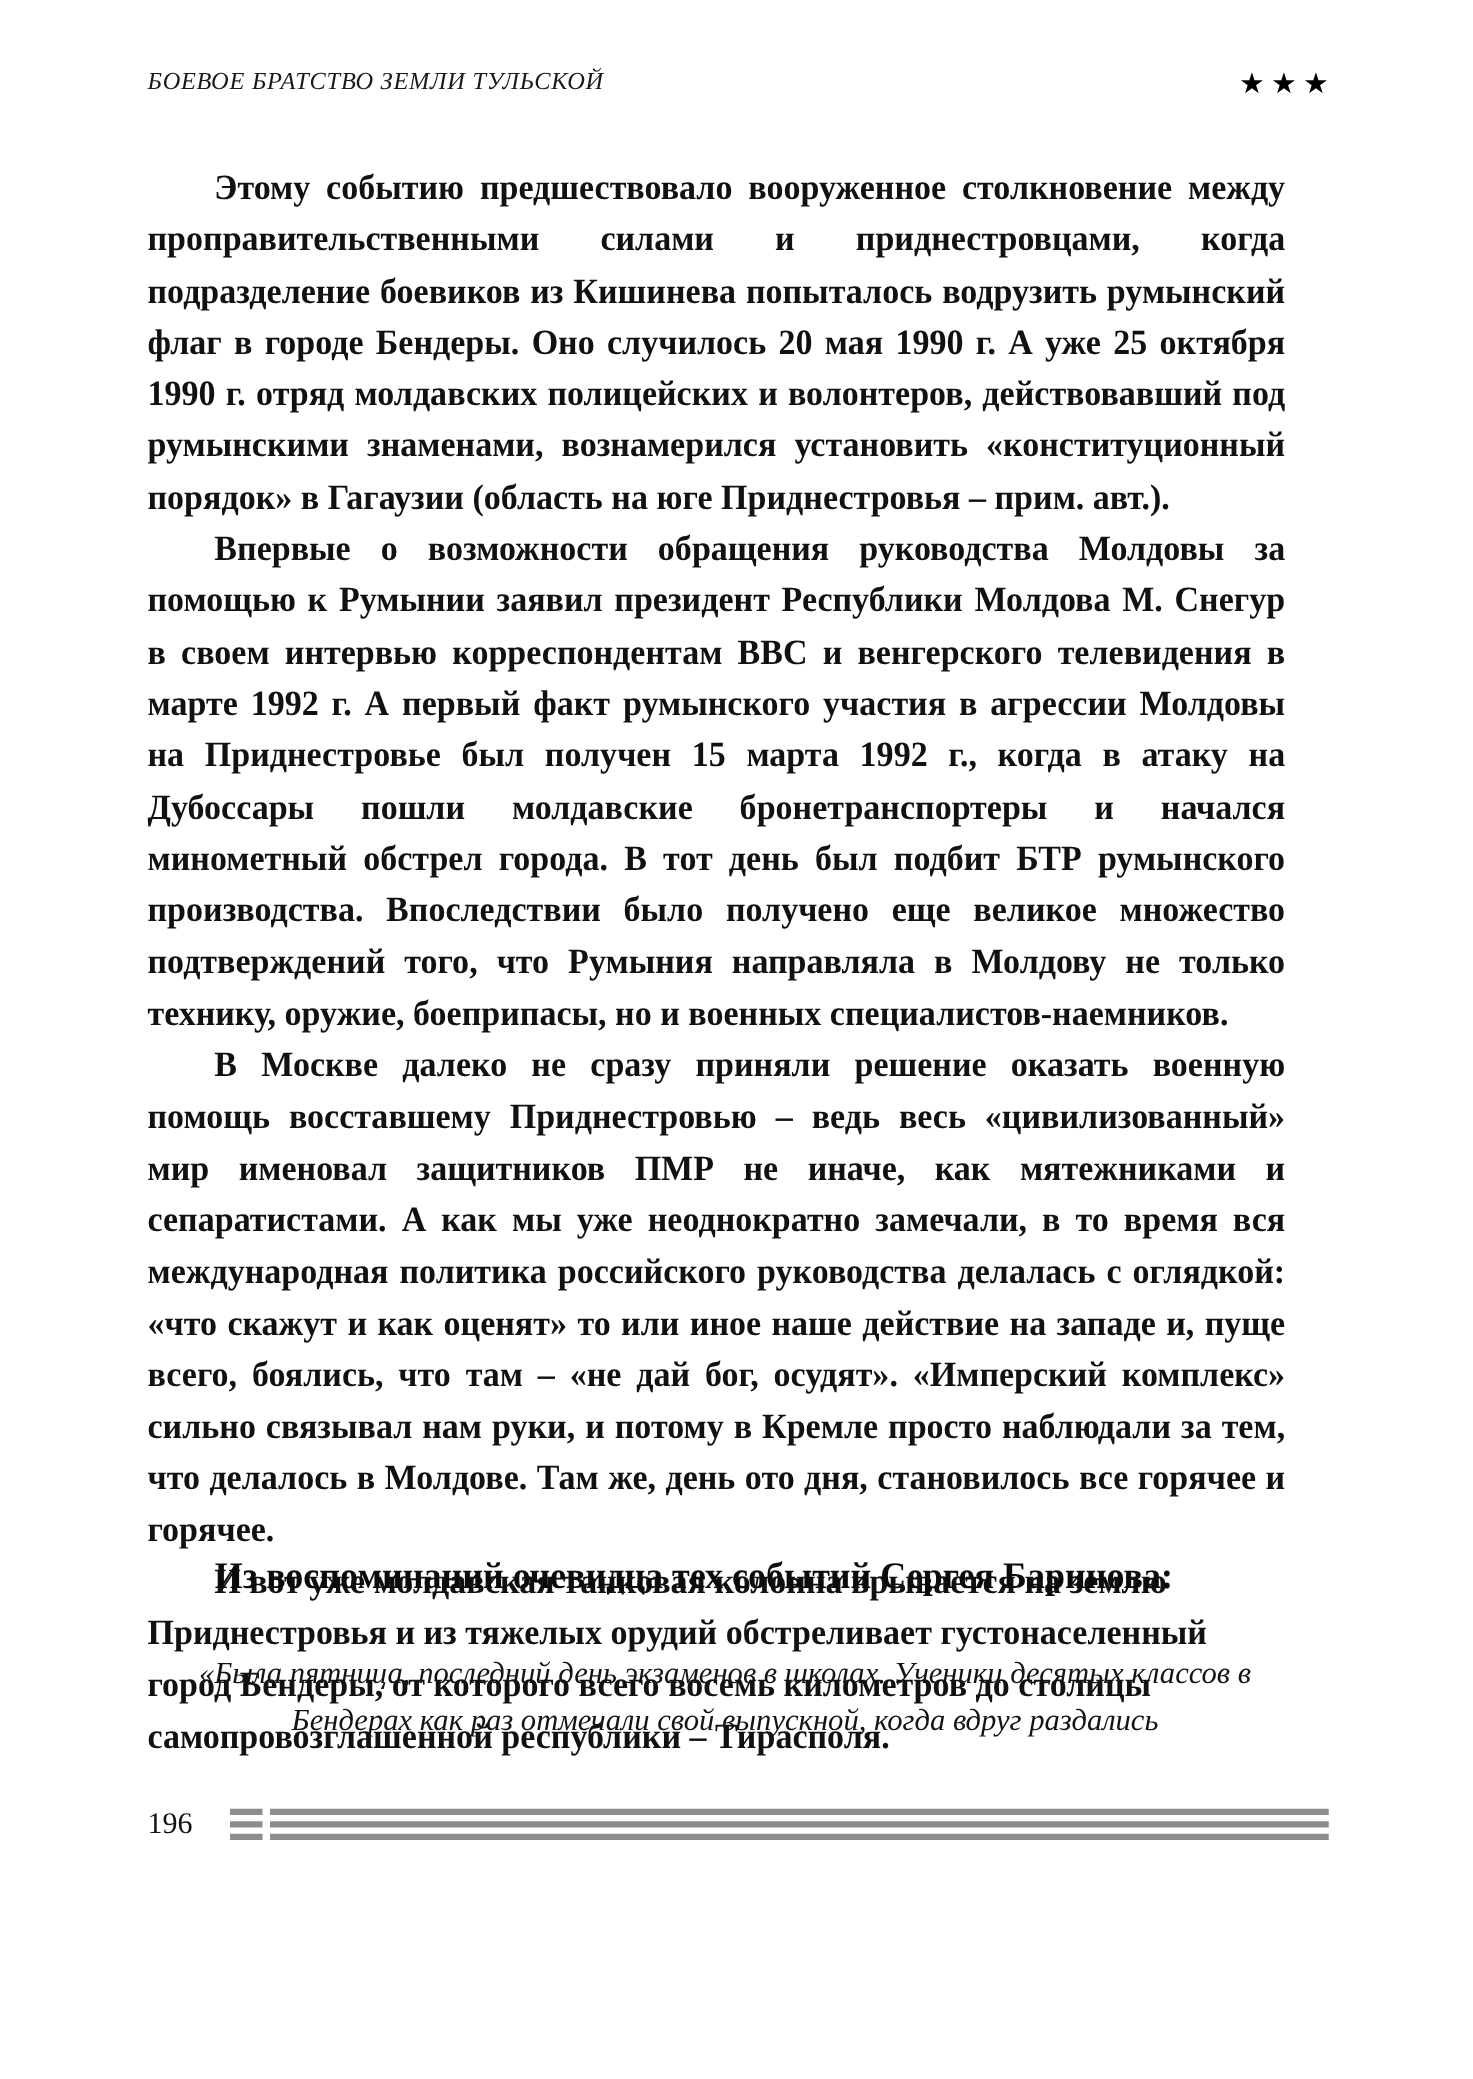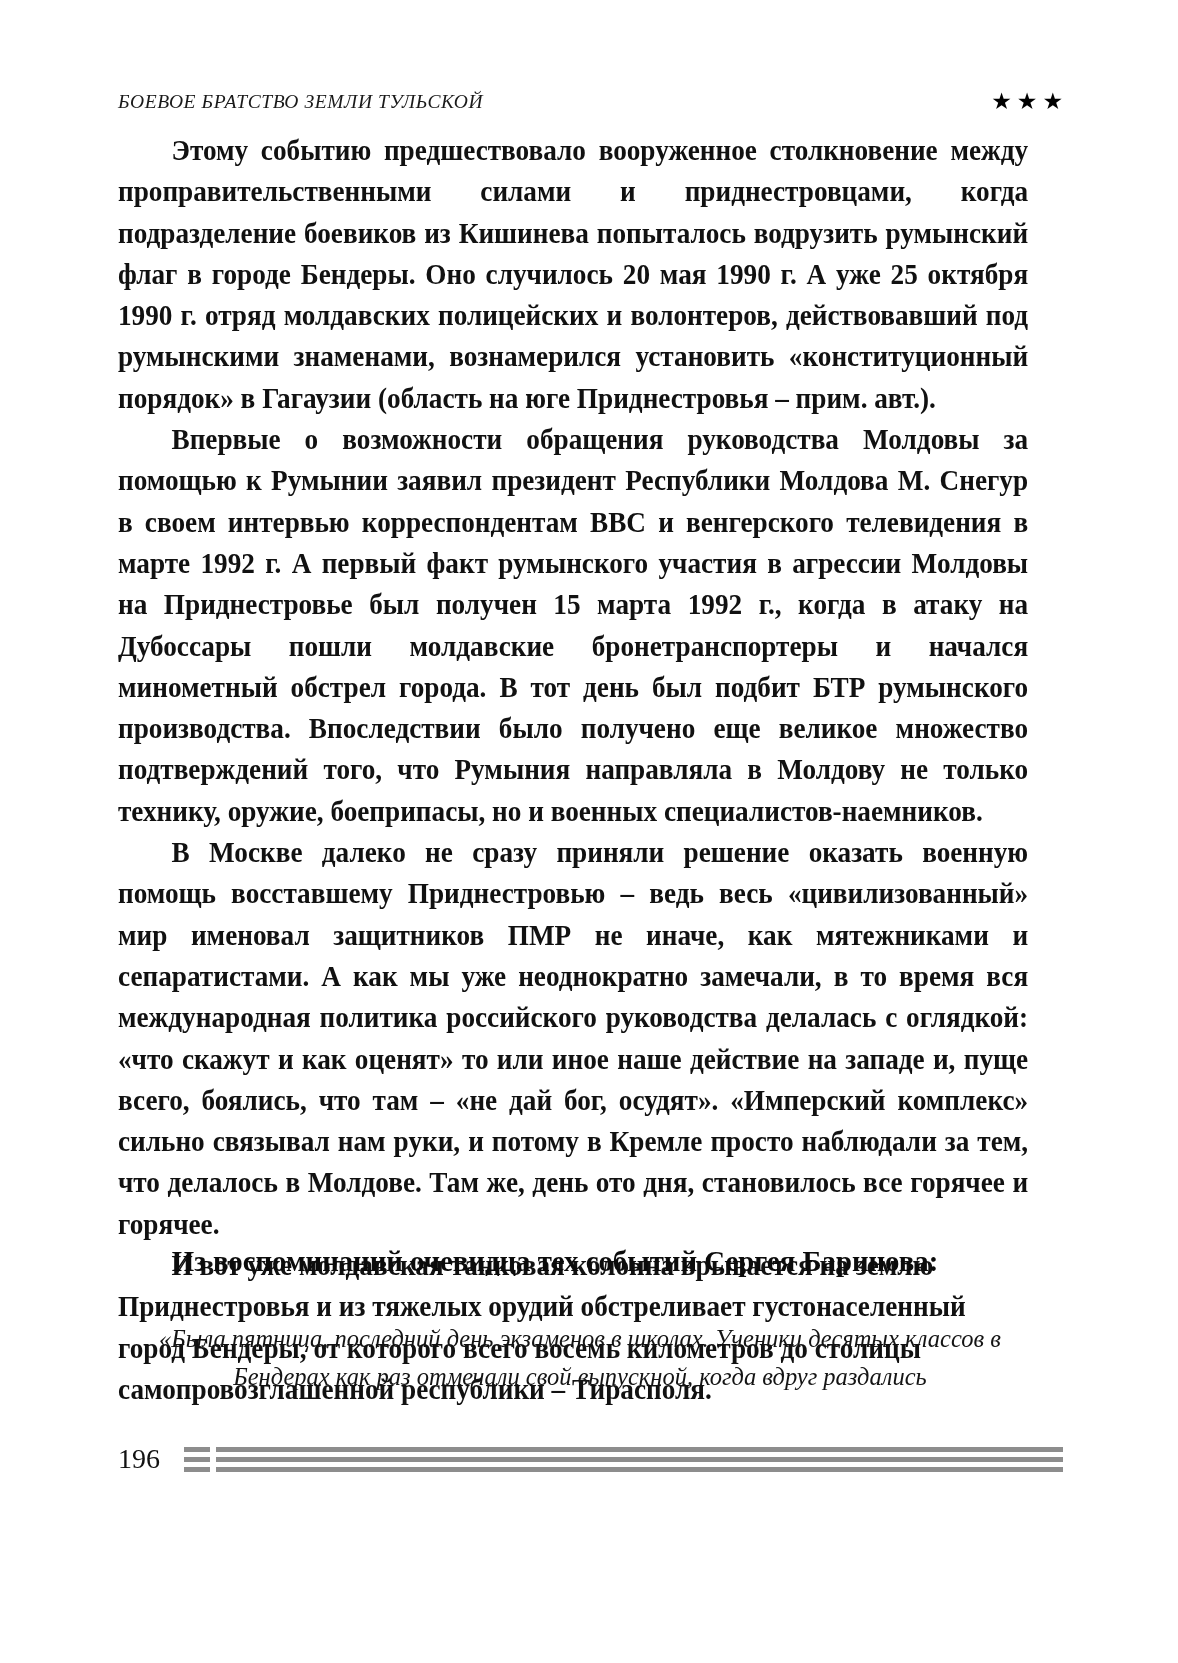--- a/index.html
+++ b/index.html
@@ -32,9 +32,8 @@
     width: 945px;
     height: 34px;
     display: flex;
-    align-items: flex-end;
+    align-items: flex-start;
     justify-content: space-between;
-    margin-top: 24px;
   }
   .running-head-title {
     font-family: "Liberation Serif", "DejaVu Serif", serif;

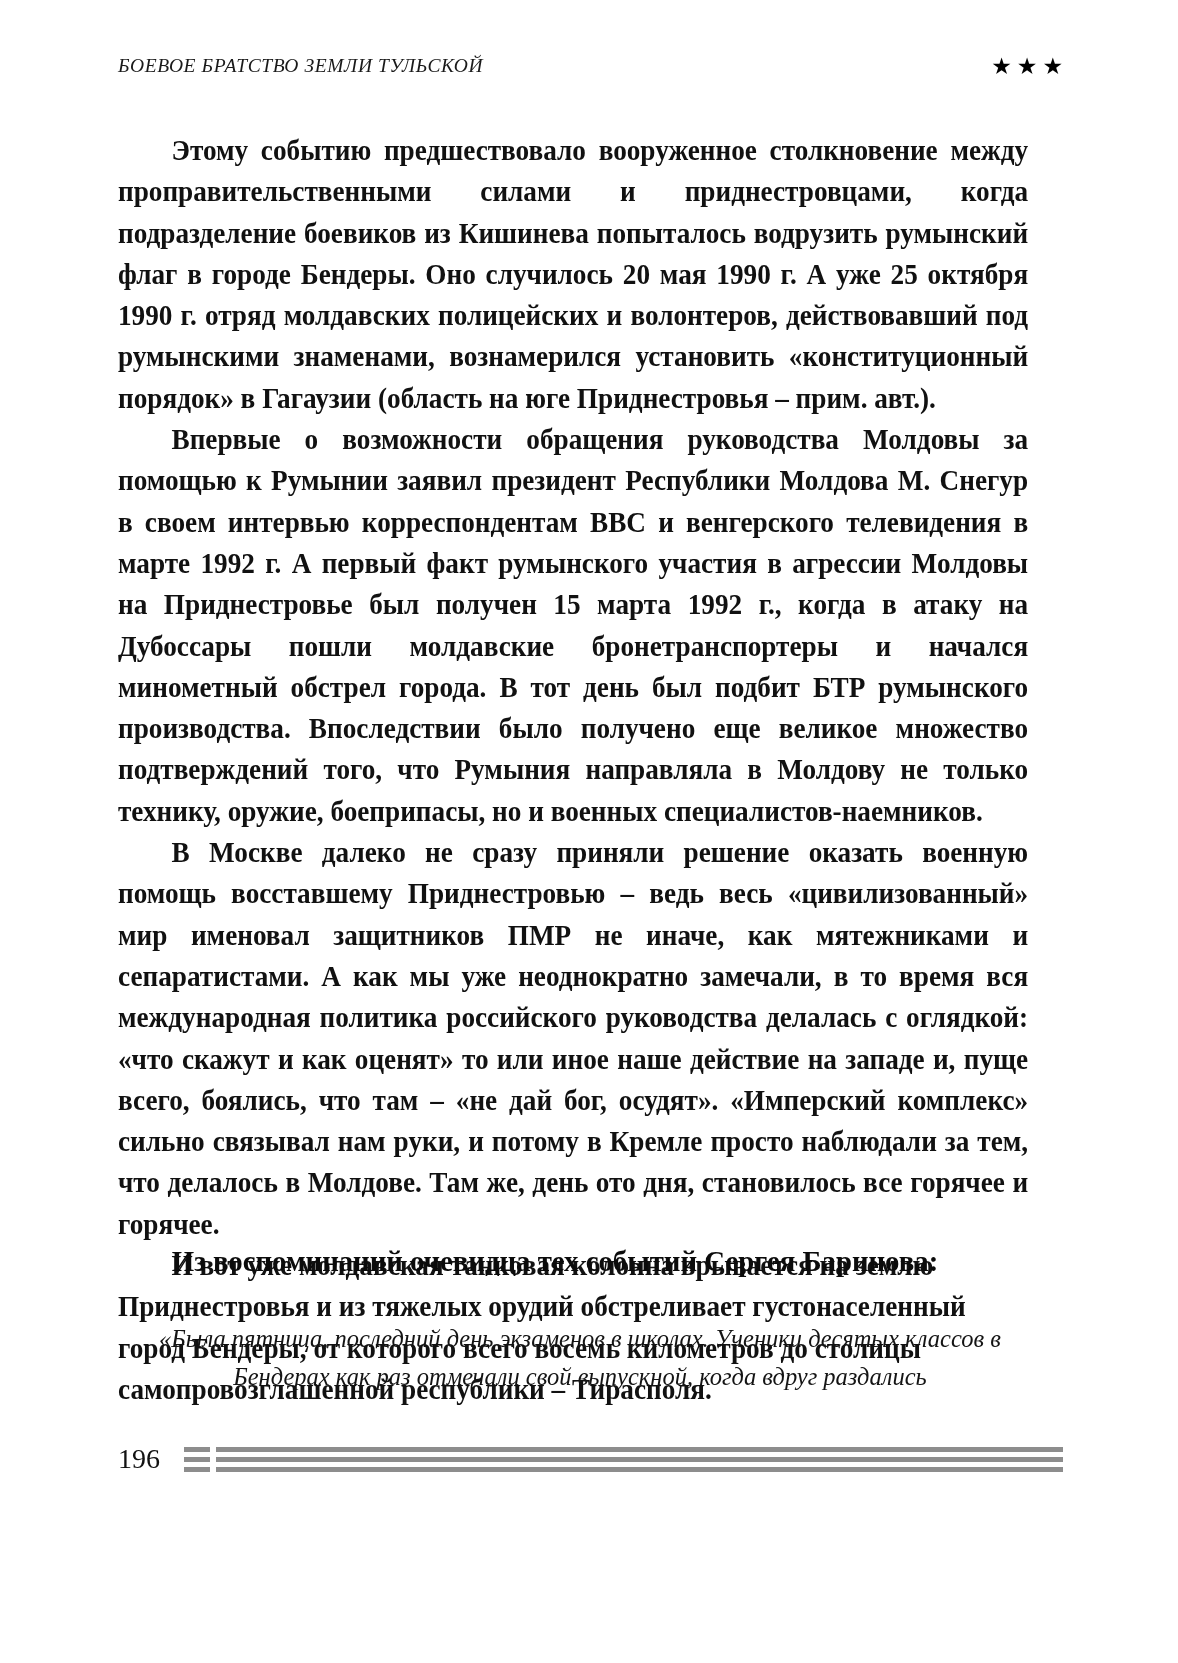--- a/index.html
+++ b/index.html
@@ -123,7 +123,7 @@
   }
   .page-number {
     font-family: "Liberation Serif", "DejaVu Serif", serif;
-    font-size: 28px;
+    font-size: 24px;
     color: #121212;
     width: 58px;
     flex: 0 0 auto;

